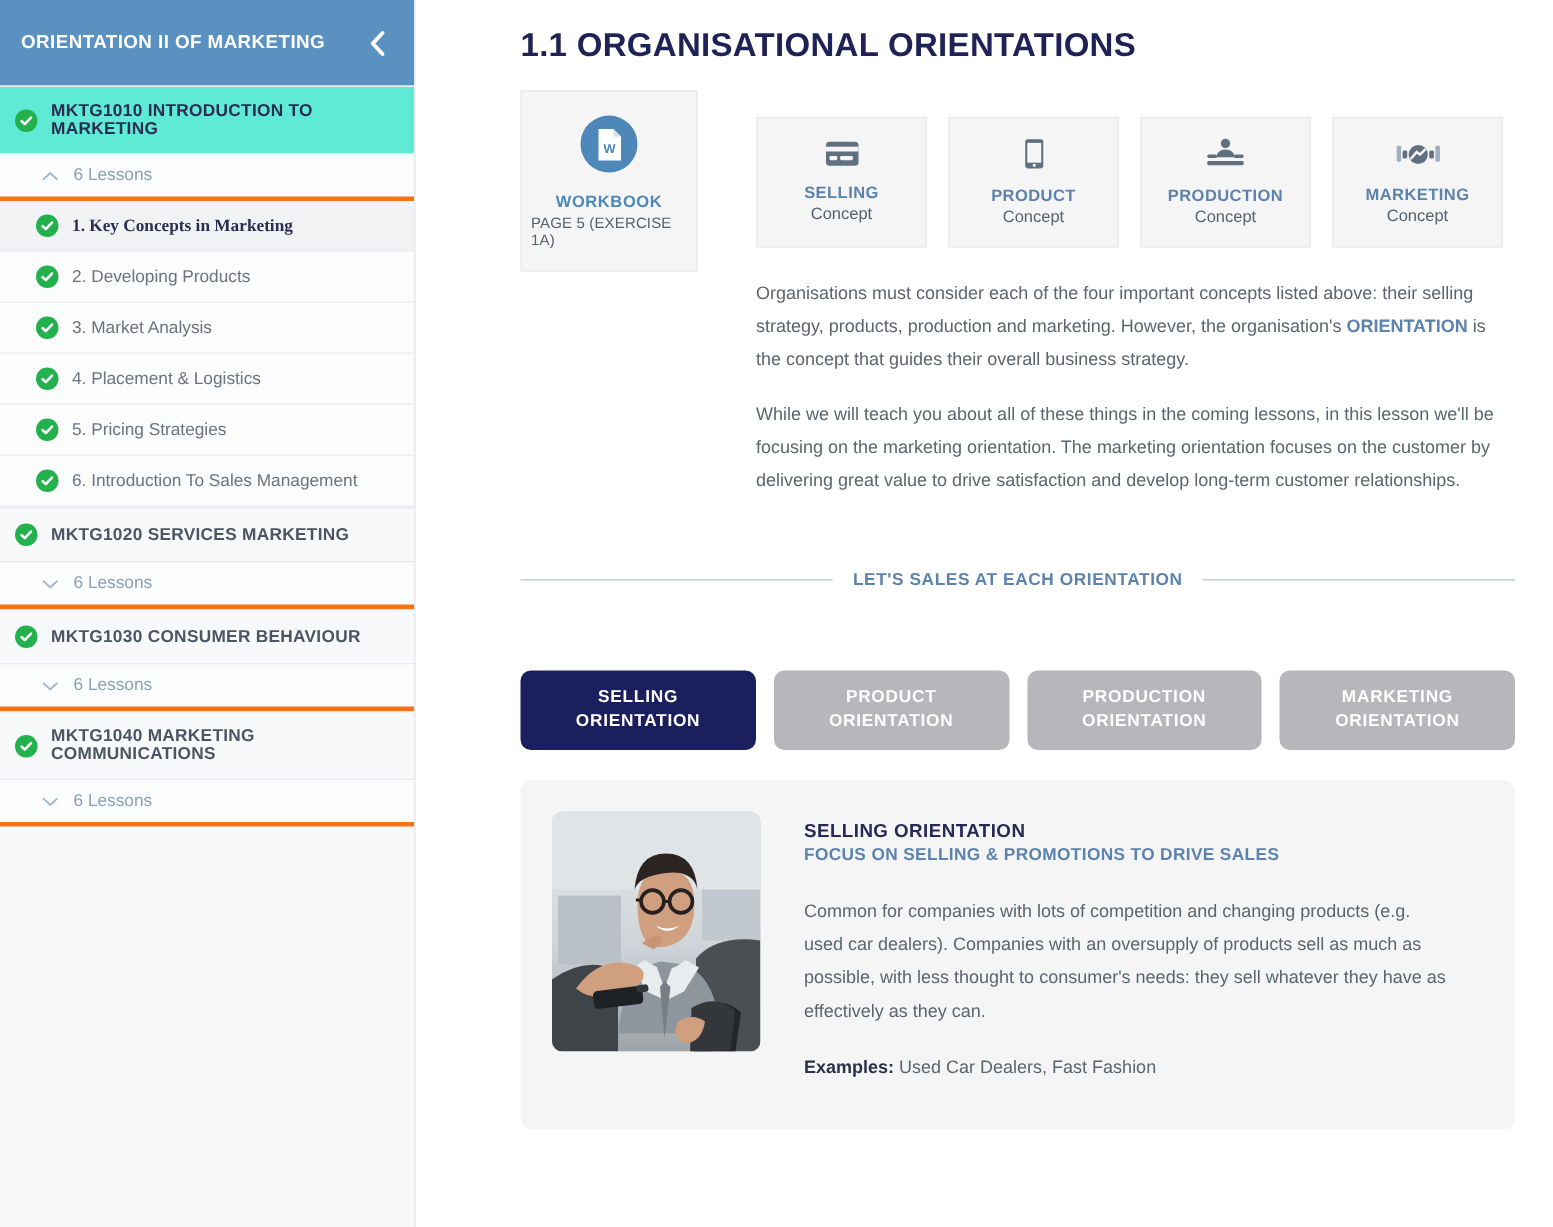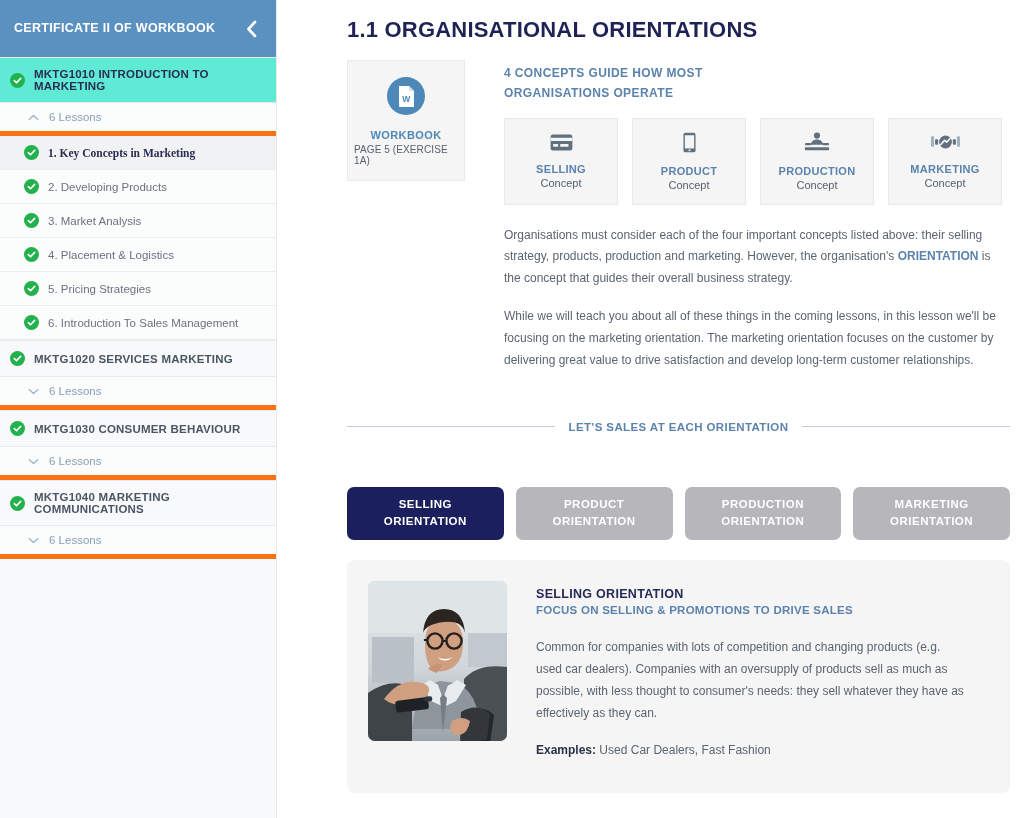--- a/index.html
+++ b/index.html
@@ -267,7 +267,7 @@
 
   <aside class="sidebar">
     <div class="sidebar-header">
-      <div class="sidebar-title">CERTIFICATE II OF WORKBOOK</div>
+      <div class="sidebar-title">ORIENTATION II OF MARKETING</div>
       <div class="collapse-btn">
         <svg width="13" height="18" viewBox="0 0 13 18" aria-hidden="true">
           <path d="M10 2 L3.5 9 L10 16" fill="none" stroke="#ffffff" stroke-width="2.6" stroke-linecap="round" stroke-linejoin="round"></path>

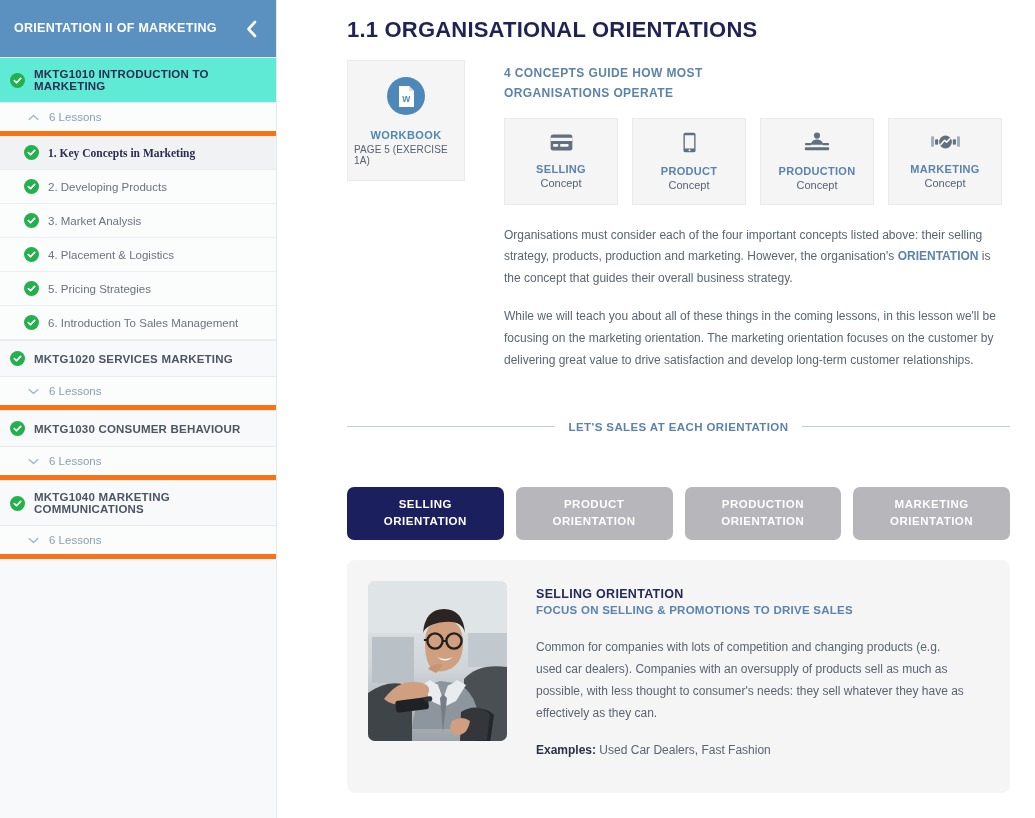--- a/index.html
+++ b/index.html
@@ -410,7 +410,6 @@
       </div>
 
       <div class="right-col">
-        <div class="kicker">4 CONCEPTS GUIDE HOW MOST ORGANISATIONS OPERATE</div>
 
         <div class="concepts">
           <div class="concept">

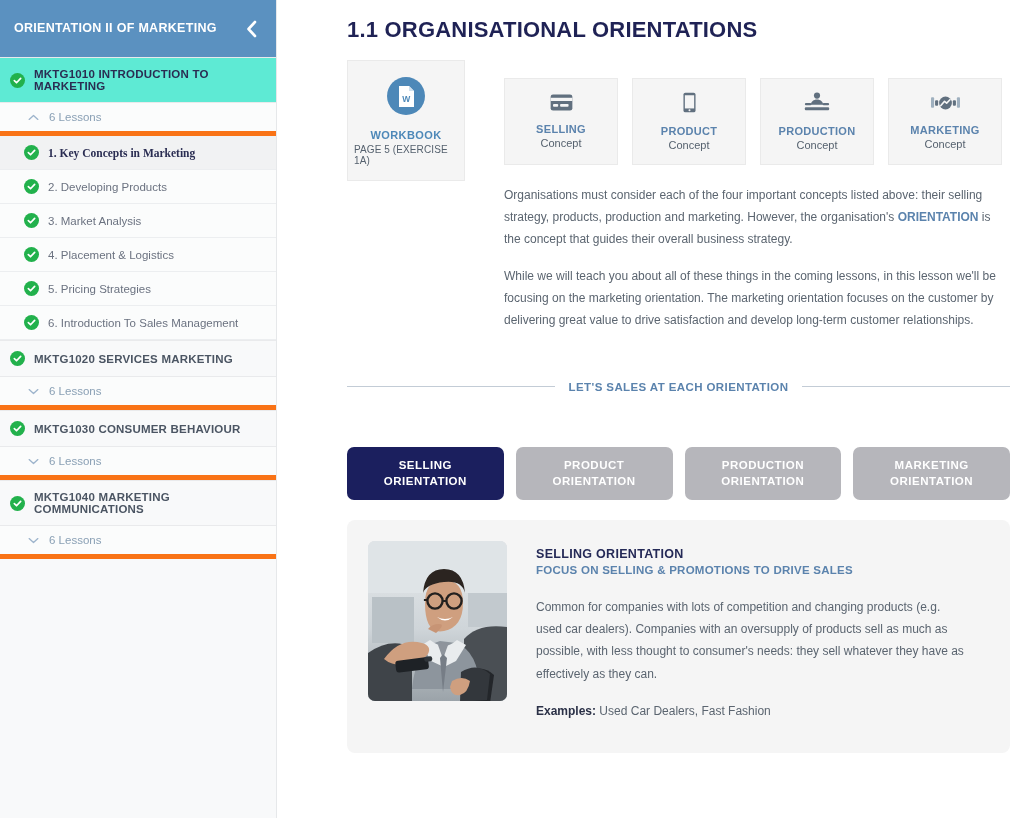--- a/index.html
+++ b/index.html
@@ -68,7 +68,7 @@
     gap: 10px;
     padding: 8px 12px 8px 28px;
     background: #fbfcfc;
-    border-bottom: 5px solid #f97316;
+    border-bottom: 3px solid #f97316;
     cursor: pointer;
   }
   .lessons-toggle .chev { color: #9db4cc; display: flex; }

